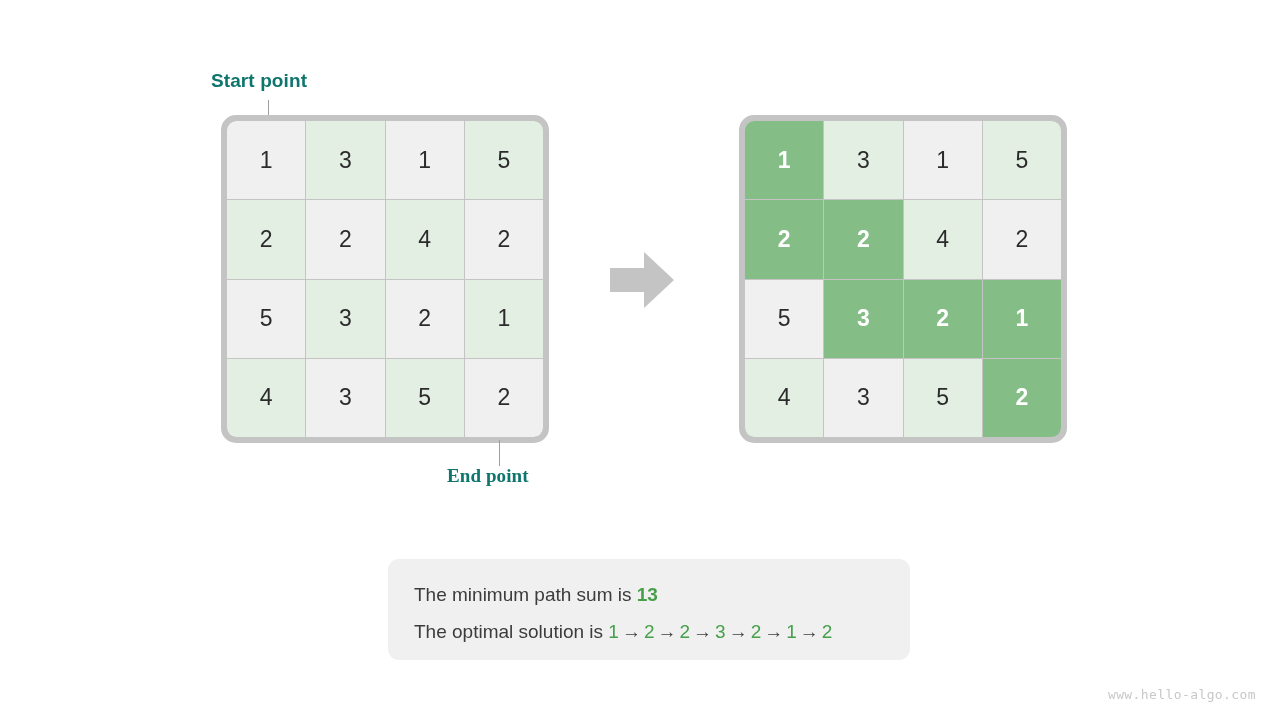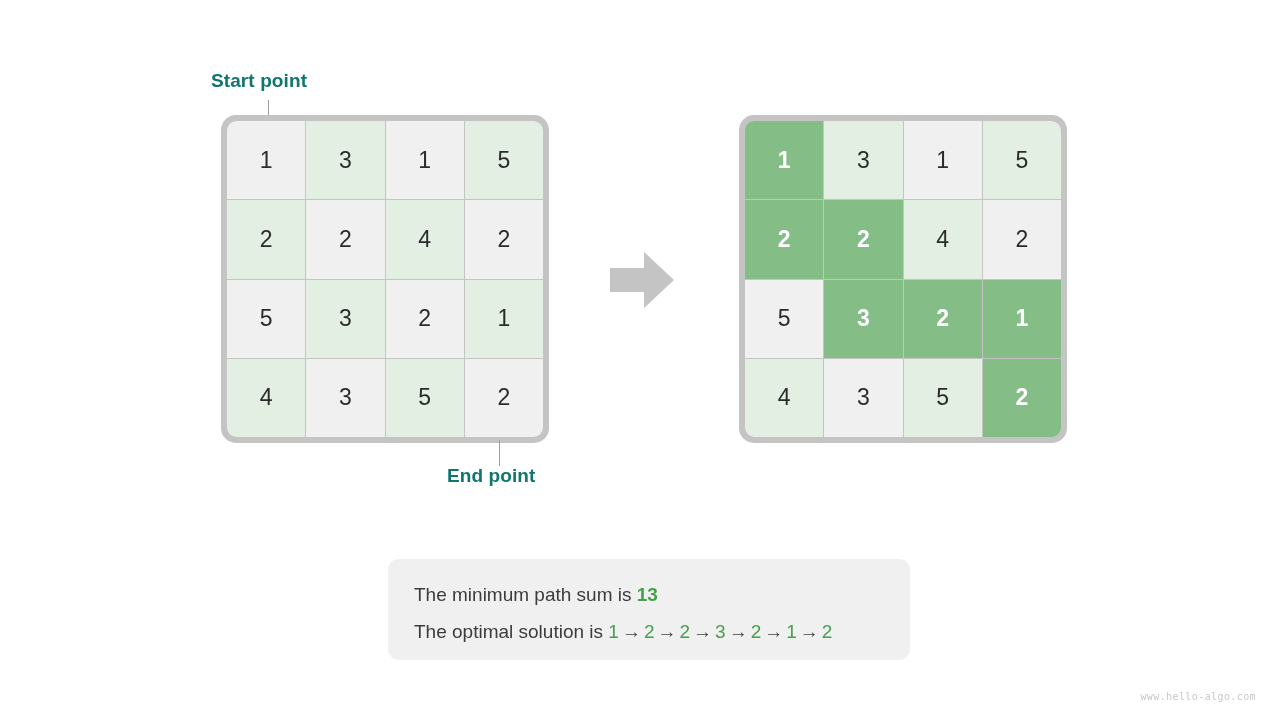--- a/index.html
+++ b/index.html
@@ -30,7 +30,7 @@
     letter-spacing: 0.1px;
   }
   #start-label { left: 211px; top: 70px; }
-  #end-label   { left: 447px; top: 465px; }
+  #end-label   { left: 447px; top: 465px; font-family: Liberation Serif, serif; }
 
   .anno-line {
     position: absolute;

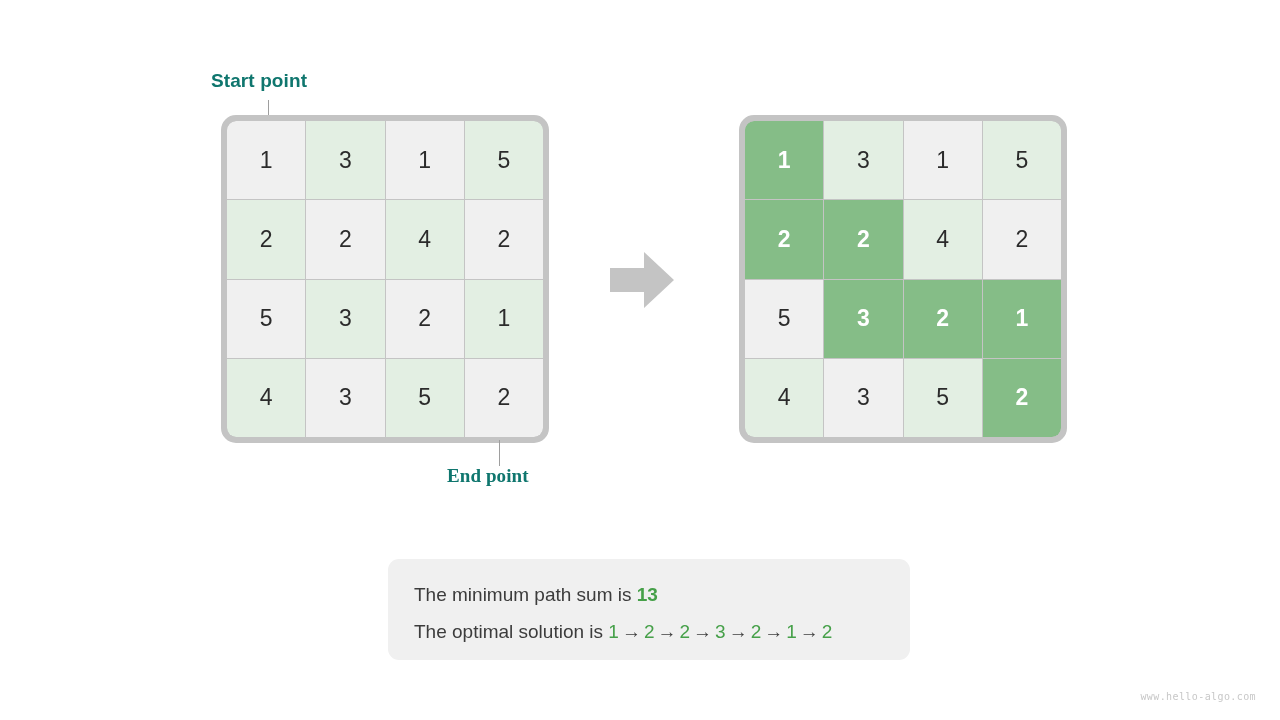--- a/index.html
+++ b/index.html
@@ -126,7 +126,7 @@
     right: 24px;
     bottom: 18px;
     font-family: "DejaVu Sans Mono", "Liberation Mono", monospace;
-    font-size: 10px;
+    font-size: 13px;
     color: #c8c8c8;
     letter-spacing: 0.4px;
     white-space: nowrap;

